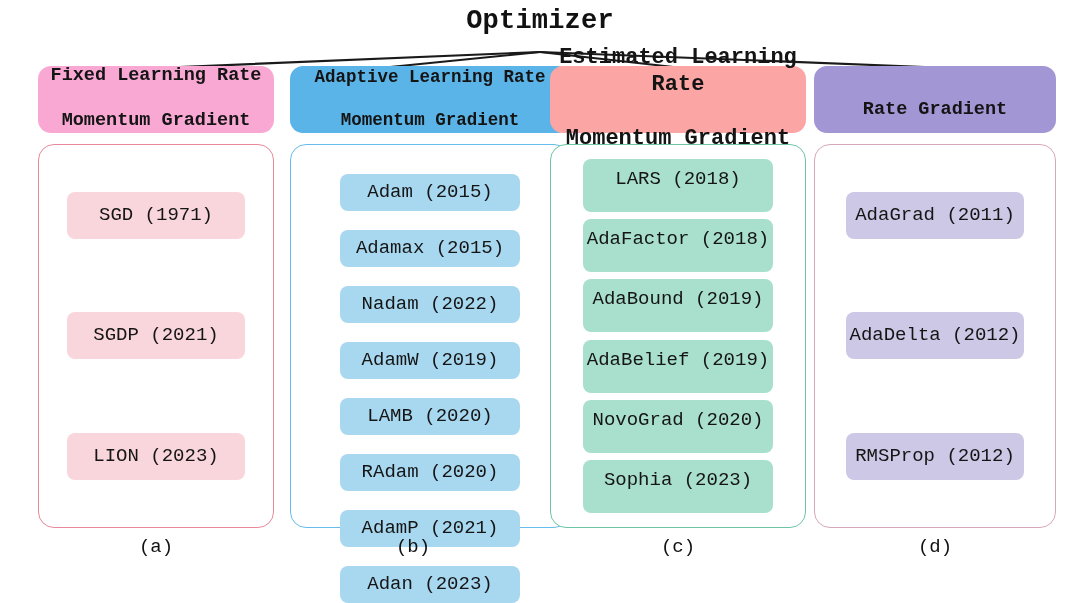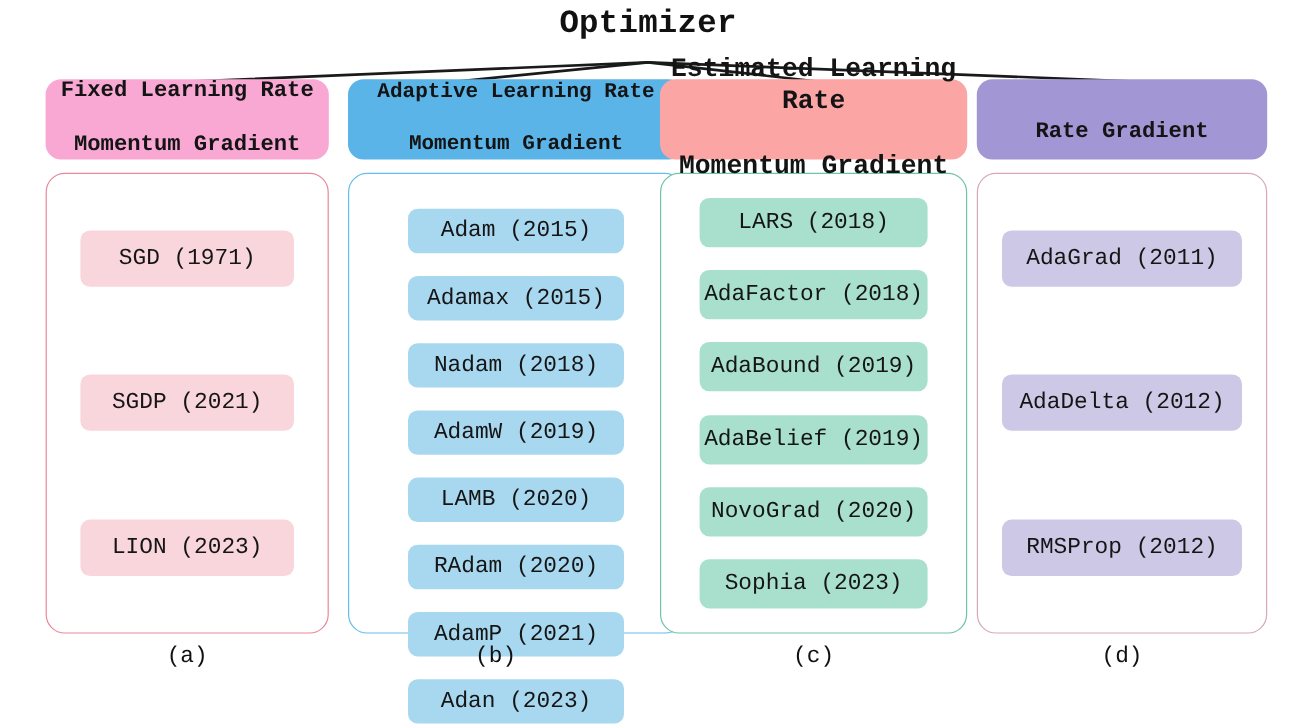--- a/index.html
+++ b/index.html
@@ -106,7 +106,7 @@
   }
   .col-a .item { background: #f9d5dc; width: 178px; padding: 12px 2px 13px 2px; }
   .col-b .item { background: #a8d8f0; width: 180px; margin-top: 19px; }
-  .col-c .item { background: #a8e0cd; width: 190px; padding: 9px 2px 10px 2px; }
+  .col-c .item { background: #a8e0cd; width: 190px; padding: 9px 2px 22px 2px; }
   .col-d .item { background: #cdc8e6; width: 200px; padding: 12px 2px 13px 2px; }
 
   

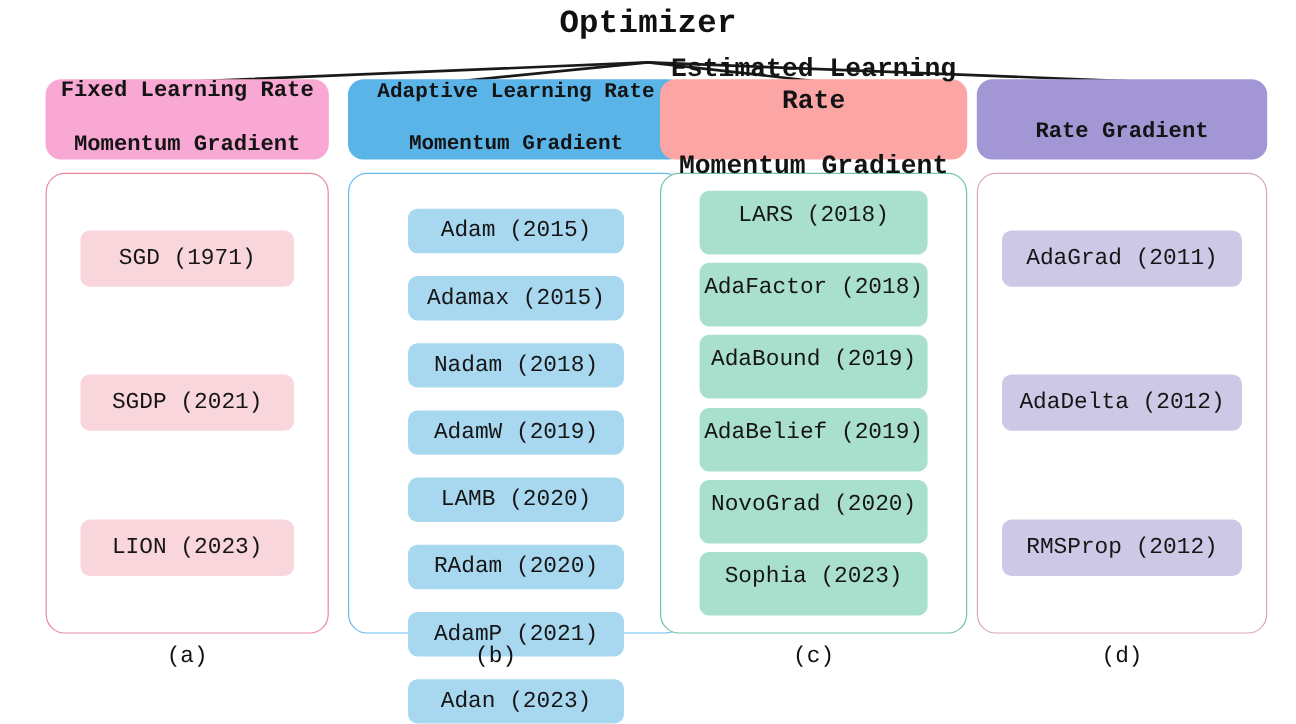--- a/index.html
+++ b/index.html
@@ -107,7 +107,7 @@
   .col-a .item { background: #f9d5dc; width: 178px; padding: 12px 2px 13px 2px; }
   .col-b .item { background: #a8d8f0; width: 180px; margin-top: 19px; }
   .col-c .item { background: #a8e0cd; width: 190px; padding: 9px 2px 22px 2px; }
-  .col-d .item { background: #cdc8e6; width: 200px; padding: 12px 2px 13px 2px; }
+  .col-d .item { background: #cdc8e6; width: 178px; padding: 12px 2px 13px 2px; }
 
   
   .caption {

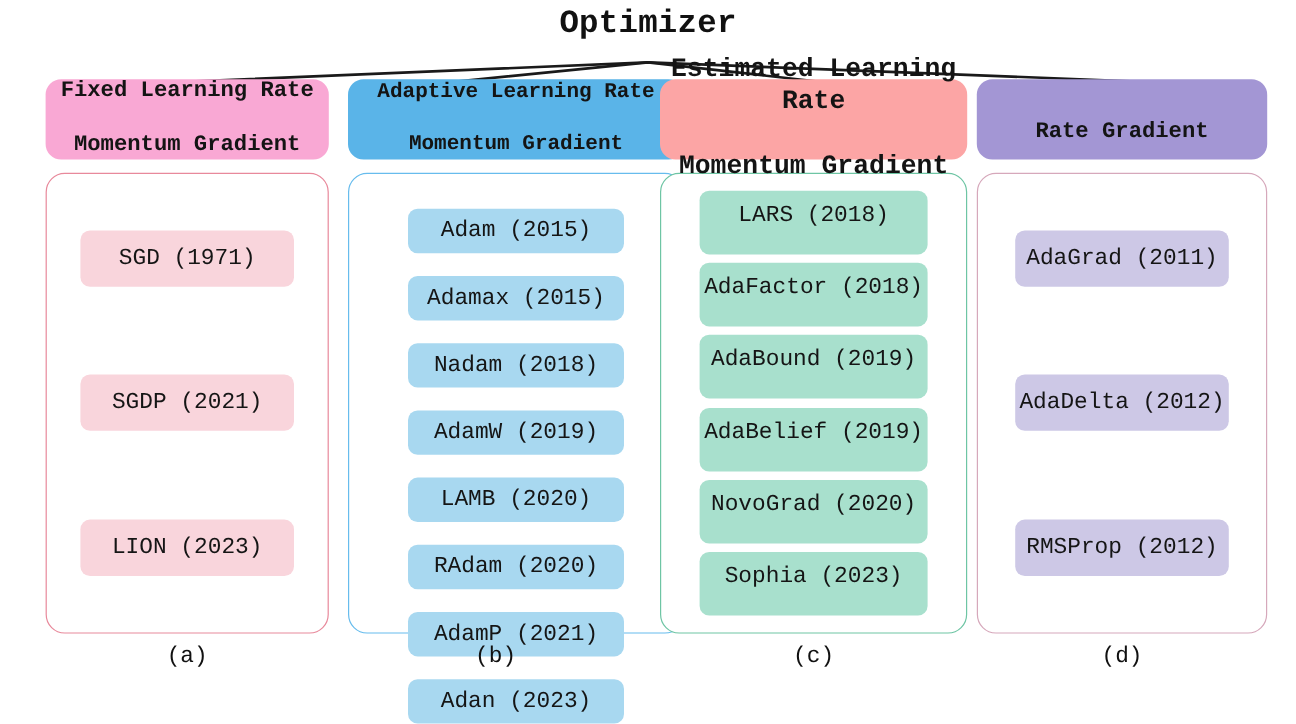--- a/index.html
+++ b/index.html
@@ -162,7 +162,7 @@
     <div class="col-body">
       <div class="item">Adam (2015)</div>
       <div class="item">Adamax (2015)</div>
-      <div class="item">Nadam (2018)</div>
+      <div class="item">Nadam (2022)</div>
       <div class="item">AdamW (2019)</div>
       <div class="item">LAMB (2020)</div>
       <div class="item">RAdam (2020)</div>

